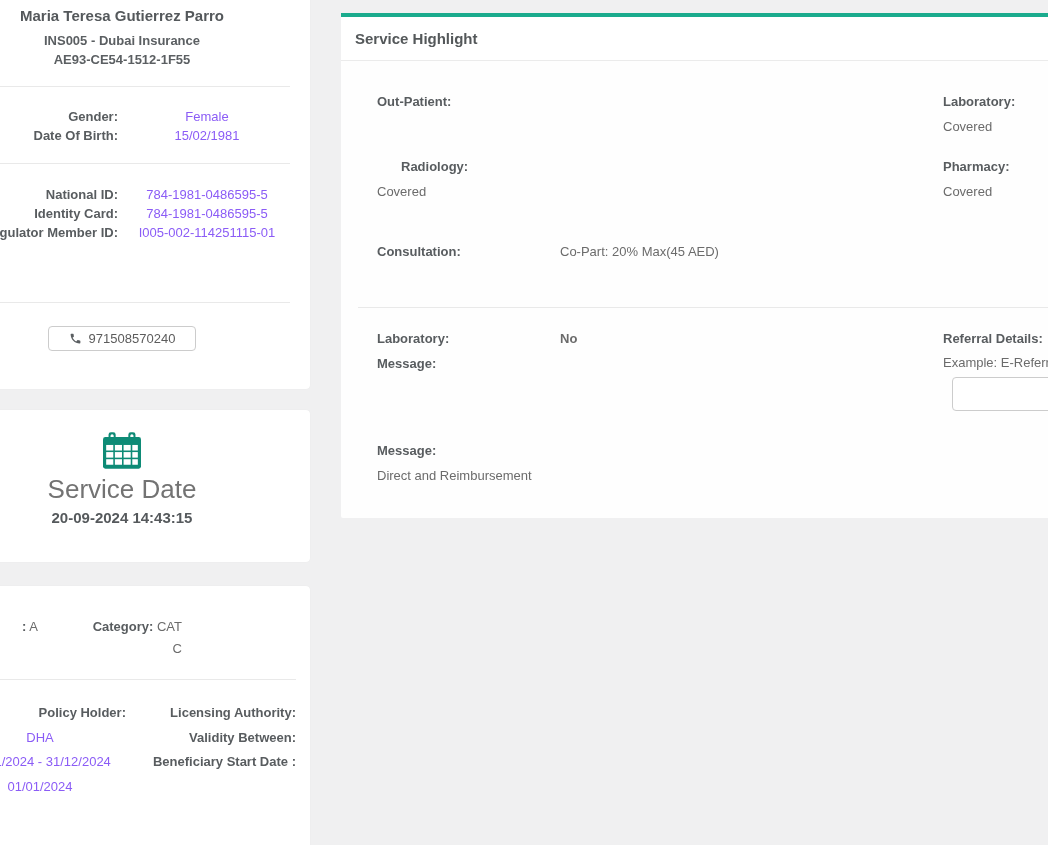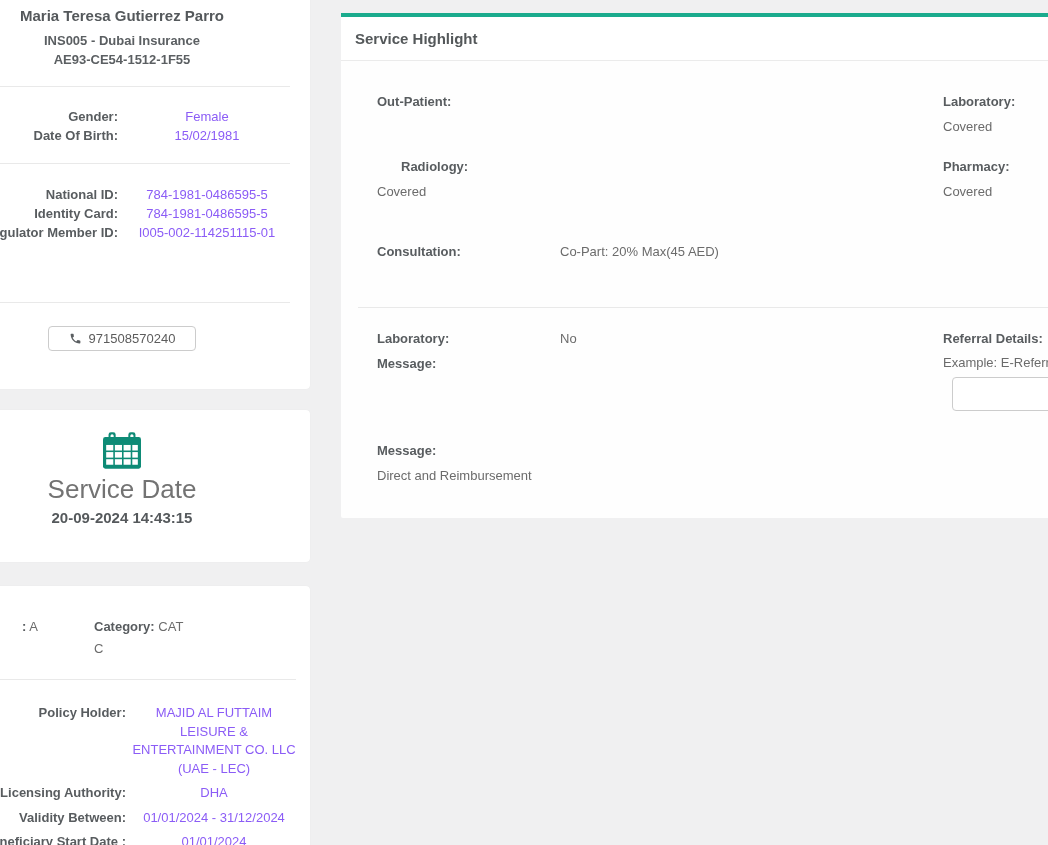--- a/index.html
+++ b/index.html
@@ -186,7 +186,7 @@
     <div class="bp-div" style="top:246px;"></div>
 
     <div class="abs blbl" style="left:36px;top:270px;">Laboratory:</div>
-    <div class="abs bval" style="left:219px;top:270px;">No</div>
+    <div class="abs bval" style="left:219px;top:270px;font-weight:bold;">No</div>
     <div class="abs blbl" style="left:36px;top:295px;">Message:</div>
     <div class="abs bval" style="left:219px;top:295px;"></div>
 

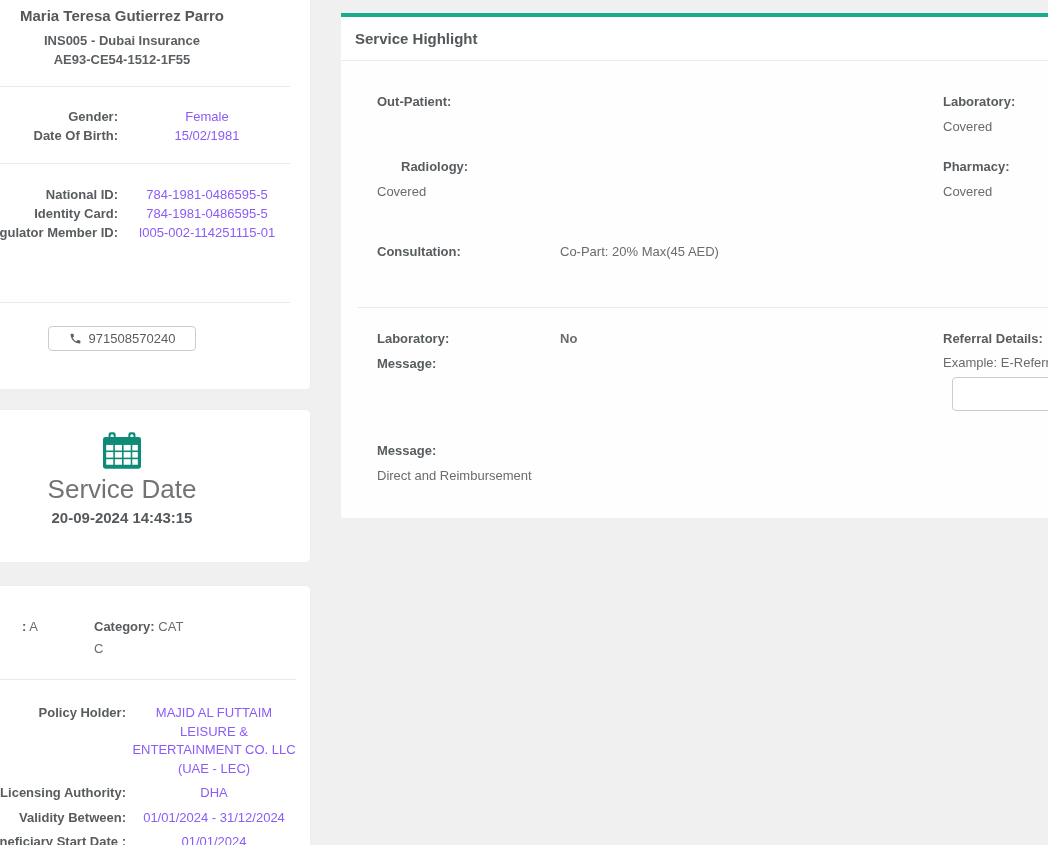--- a/index.html
+++ b/index.html
@@ -43,7 +43,7 @@
   .pc-pad{padding:30px 14px 0 20px;}
   .cat-row{display:flex;line-height:22px;}
   .cat-cut{width:84px;text-align:right;}
-  .cat-main{width:100px;margin-left:56px;text-align:left;}
+  .cat-main{width:100px;margin-left:44px;text-align:right;}
   .blabel{font-weight:bold;color:#585c5f;}
   .pval{color:#6b6b6b;}
   .pol-div{margin-top:19px;}

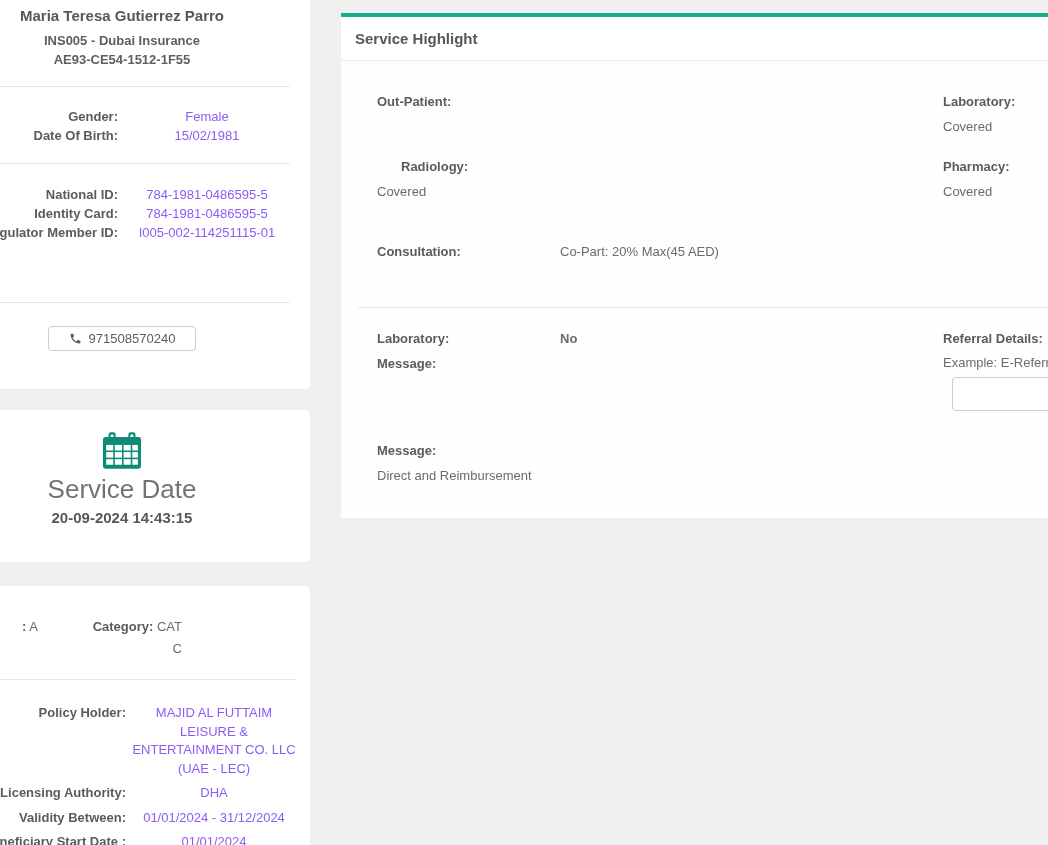--- a/index.html
+++ b/index.html
@@ -151,7 +151,6 @@
 
     <div class="info-grid wide pol-grid">
       <div class="ig-label">Policy Holder:</div>
-      <div class="ig-value">MAJID AL FUTTAIM LEISURE &amp; ENTERTAINMENT CO. LLC (UAE - LEC)</div>
       <div class="ig-label">Licensing Authority:</div>
       <div class="ig-value">DHA</div>
       <div class="ig-label">Validity Between:</div>

